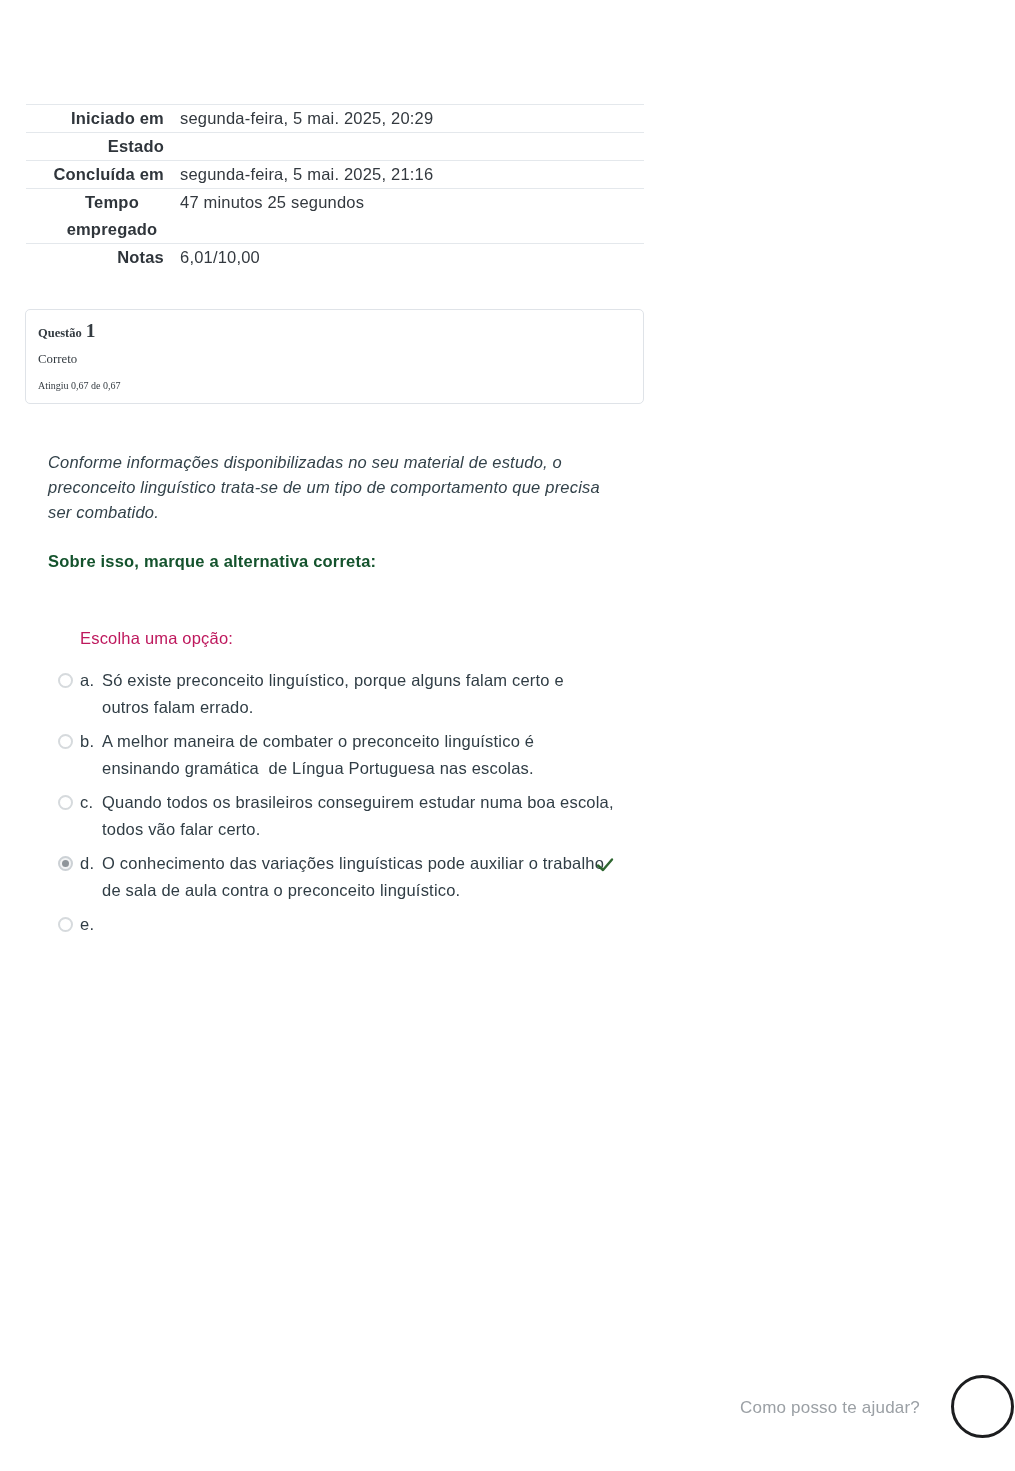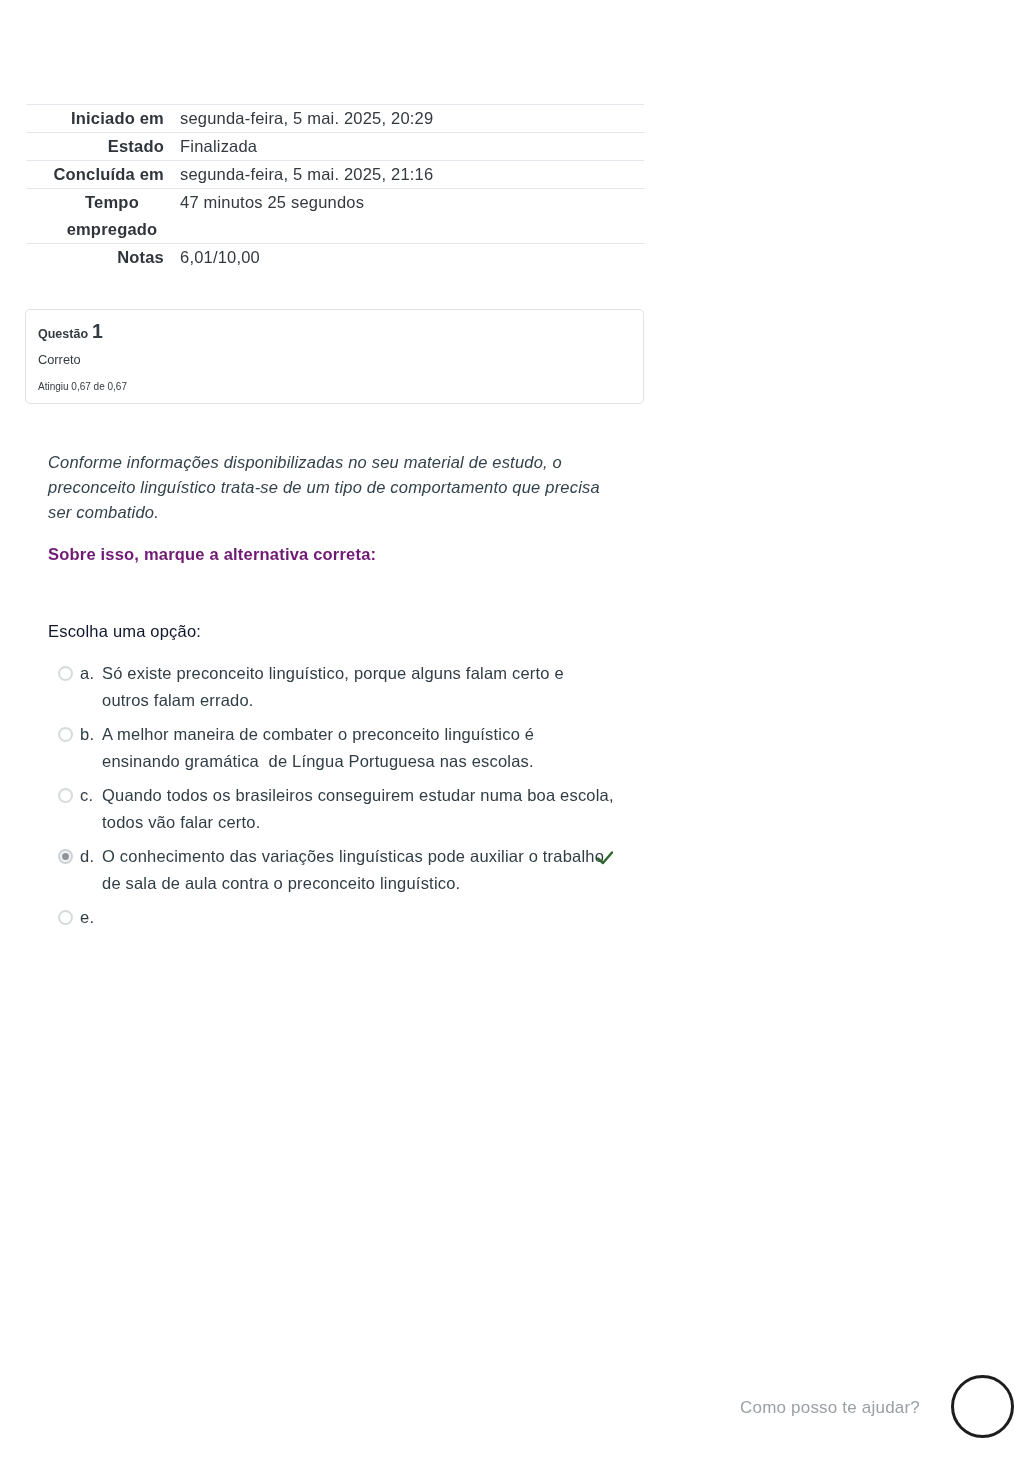--- a/index.html
+++ b/index.html
@@ -67,7 +67,6 @@
     </div>
     <div class="srow">
       <div class="sc-label">Estado</div>
-      <div class="sc-value">Finalizada</div>
     </div>
     <div class="srow">
       <div class="sc-label">Concluída em</div>

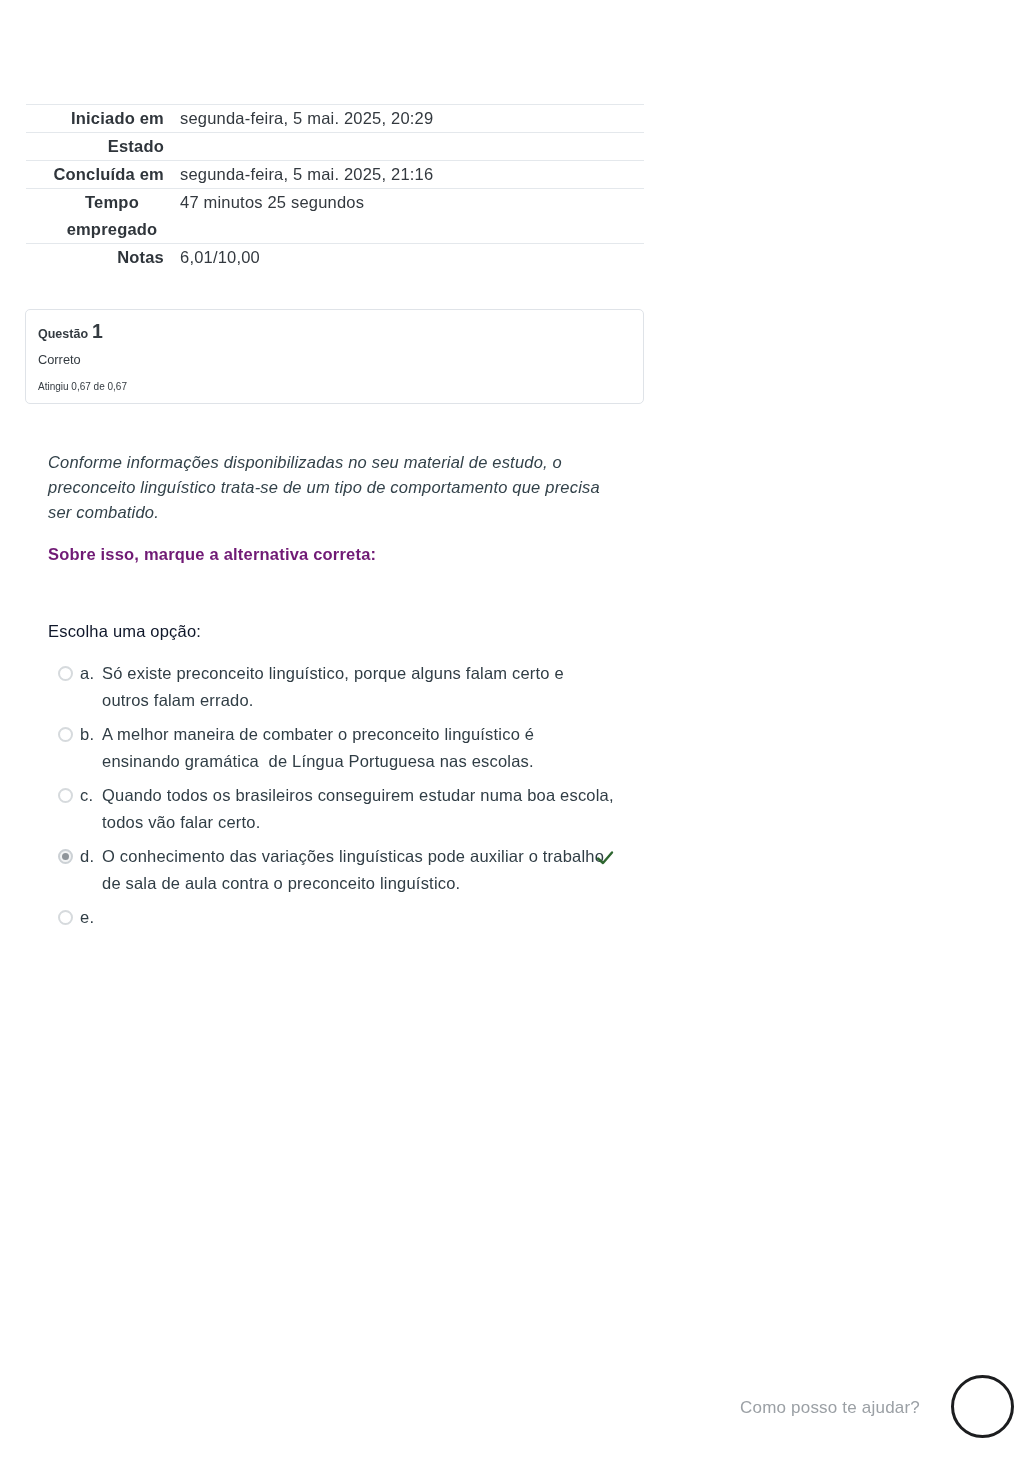--- a/index.html
+++ b/index.html
@@ -20,7 +20,7 @@
   
   .qbox { position:absolute; left:25px; top:309px; width:619px; height:95px;
     border:1px solid #dfe3e8; border-radius:5px; background:#fff; padding:10px 12px;
-    color:#343b41; }
+    color:#343b41;font-family:Liberation Serif, serif; }
   .qbox .qtitle { font-size:12.5px; font-weight:bold; line-height:22px; }
   .qbox .qnum { font-size:19.5px; font-weight:bold; margin-left:4px; }
   .qbox .qstate { font-size:12.8px; line-height:16px; margin-top:7px; }

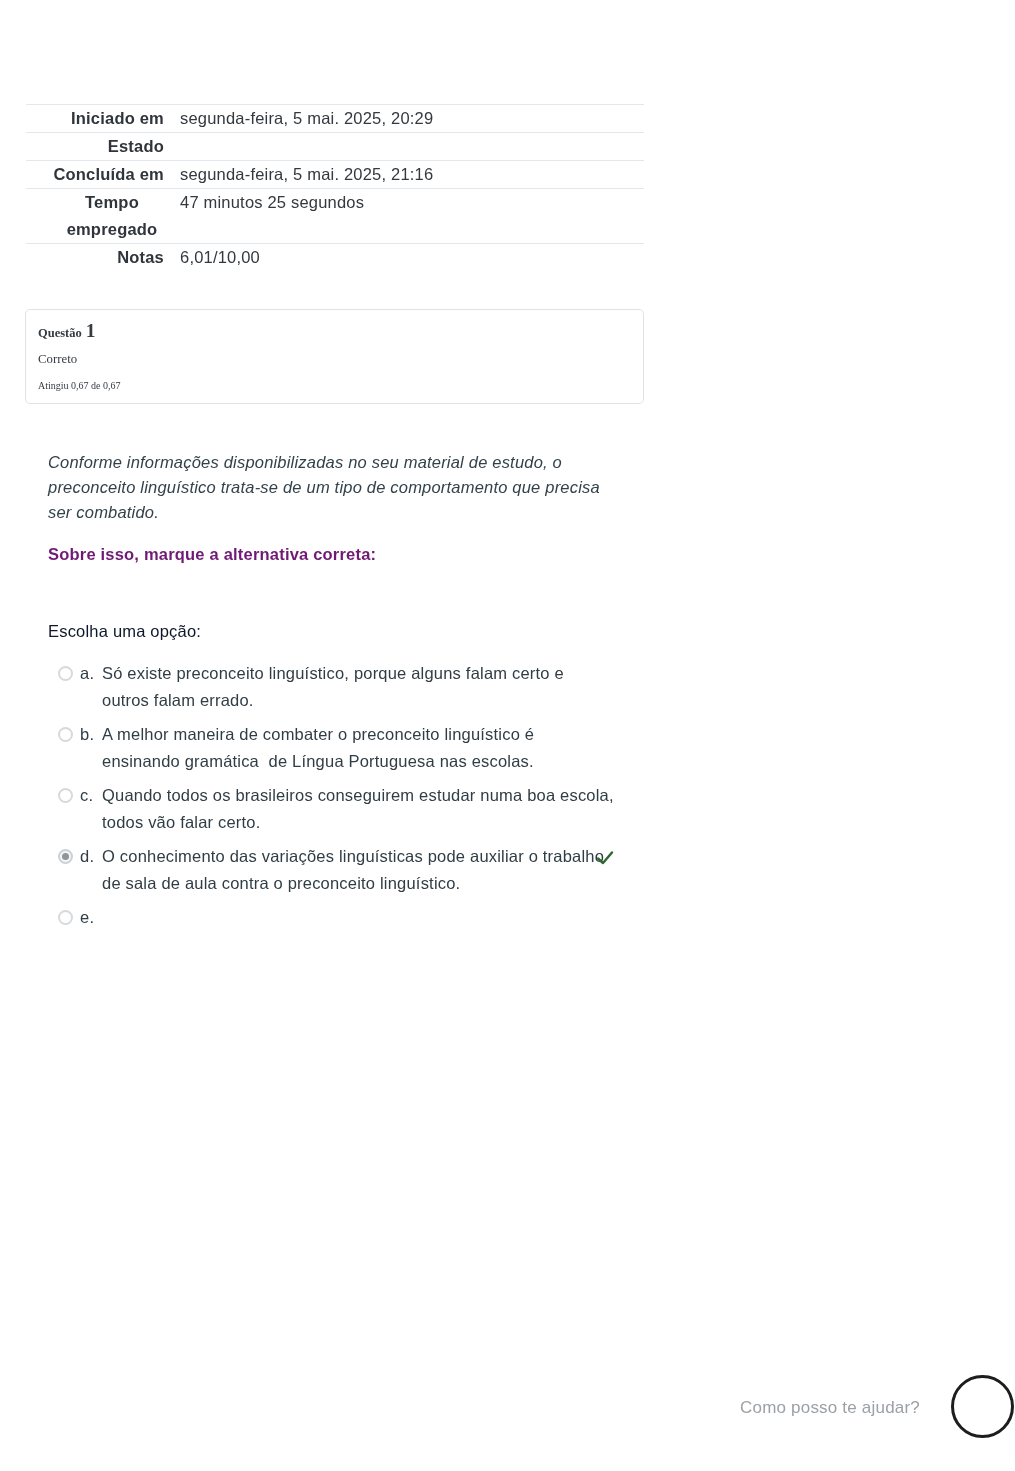--- a/index.html
+++ b/index.html
@@ -30,8 +30,8 @@
   .qbody { position:absolute; left:48px; top:450px; width:596px; color:#33424a; }
   .stem { font-style:italic; font-size:16.5px; line-height:25px; max-width:565px;
     letter-spacing:.2px; }
-  .prompt { margin-top:19px; font-weight:bold; font-size:16.5px; line-height:20px;
-    color:#701a75; letter-spacing:.2px; }
+  .prompt { margin-top:26px; font-weight:bold; font-size:16.5px; line-height:20px;
+    color:#14532d; letter-spacing:.2px; }
   .choose { margin-top:57px; font-size:16.5px; line-height:20px; color:#0f172a;
     letter-spacing:.2px; }
 

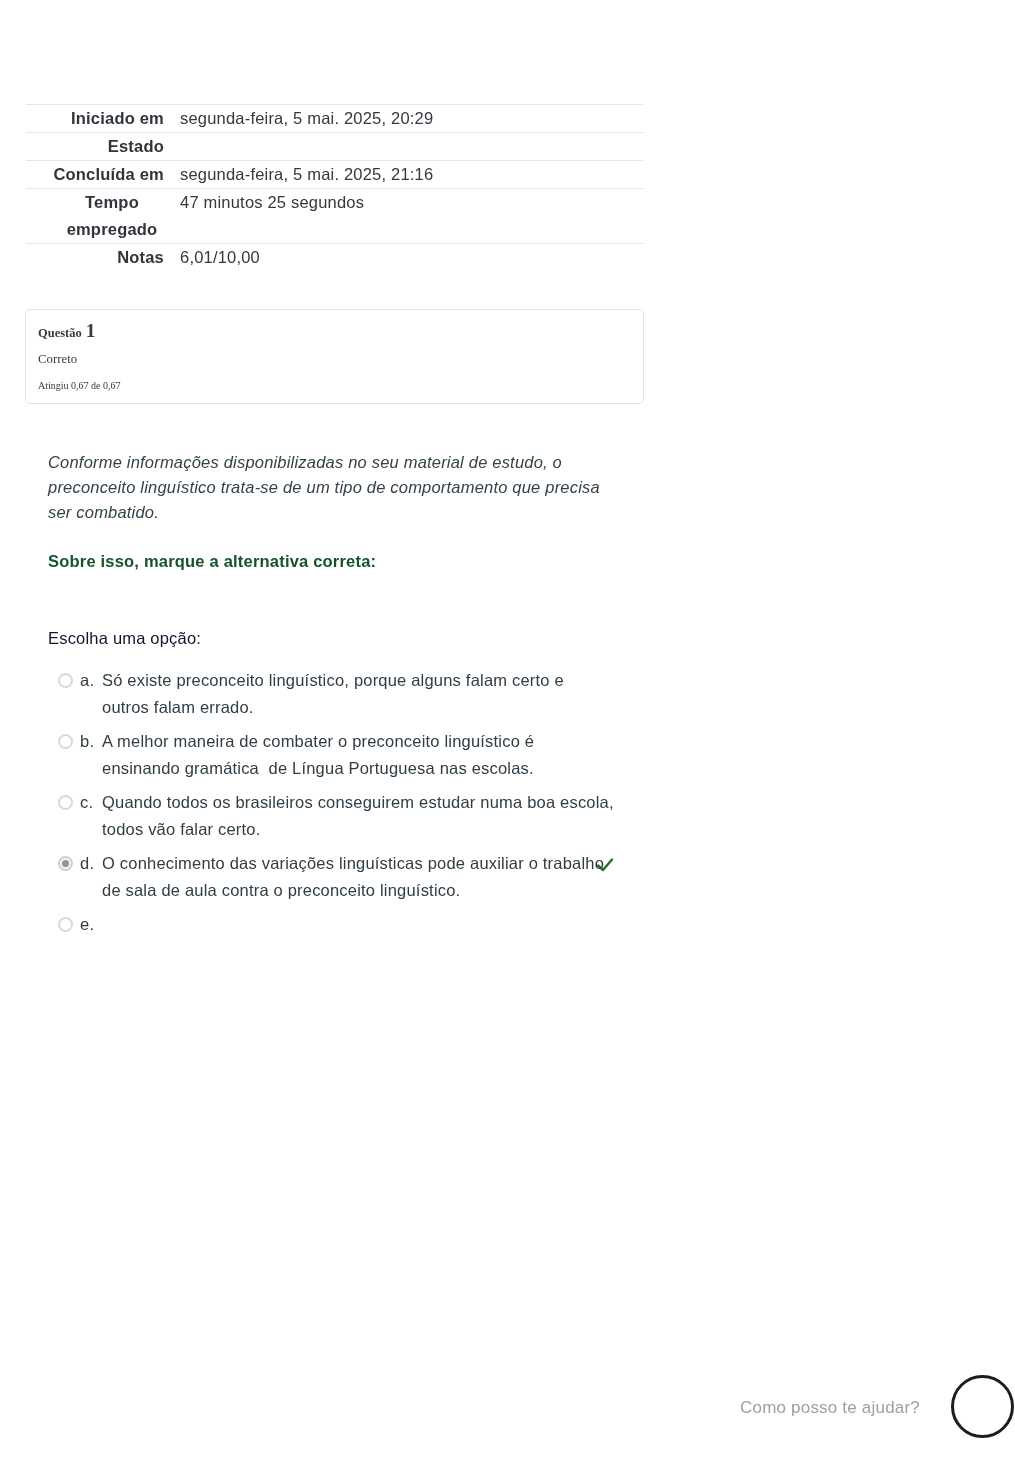--- a/index.html
+++ b/index.html
@@ -32,8 +32,8 @@
     letter-spacing:.2px; }
   .prompt { margin-top:26px; font-weight:bold; font-size:16.5px; line-height:20px;
     color:#14532d; letter-spacing:.2px; }
-  .choose { margin-top:57px; font-size:16.5px; line-height:20px; color:#0f172a;
-    letter-spacing:.2px; }
+  .choose { margin-top:57px; font-size:16.5px; line-height:20px; color:#be185d;
+    letter-spacing:.2px;margin-left:32px; }
 
   
   .options { margin-top:19px; padding-left:10px; }

